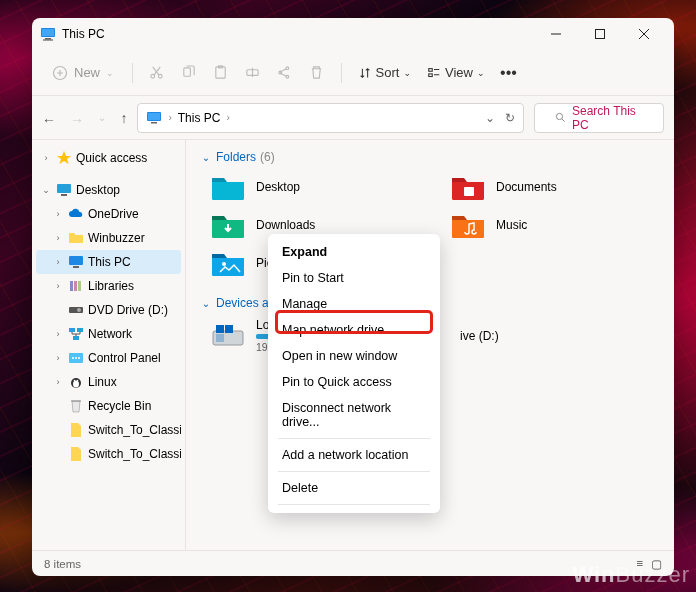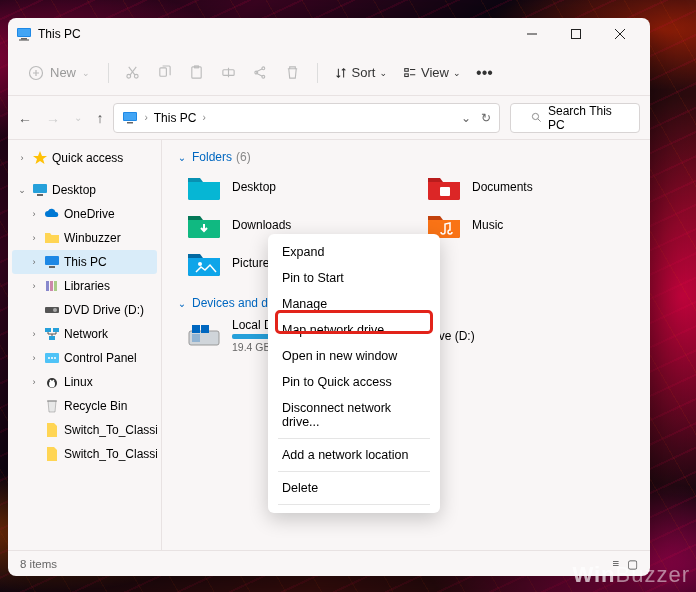--- a/index.html
+++ b/index.html
@@ -31,7 +31,7 @@
 }
 .window {
   position: absolute;
-  left: 8px;
+  left: 32px;
   top: 18px;
   width: 642px;
   height: 558px;

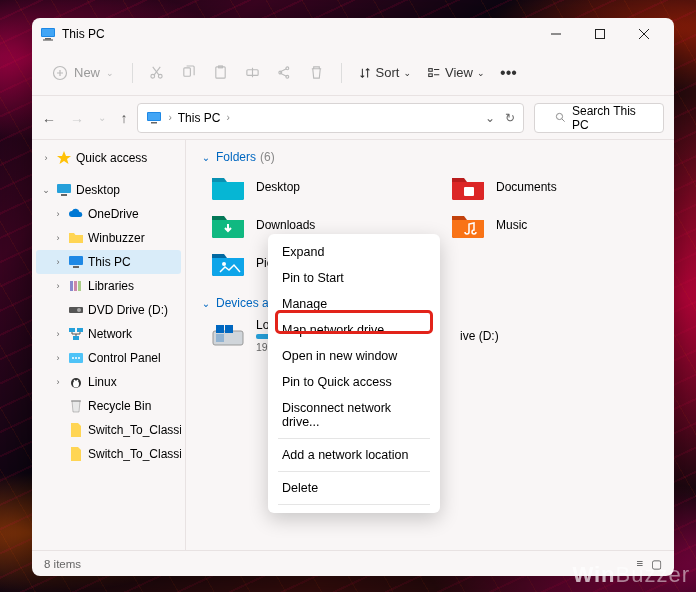--- a/index.html
+++ b/index.html
@@ -94,7 +94,7 @@
 .bc-right { margin-left:auto; display:flex; gap:10px; color:#666; font-size:12px; }
 .search {
   width:130px; height:30px; border:1px solid #d8d4d4; border-radius:4px; background:#fff;
-  display:flex; align-items:center; padding:0 20px; gap:6px; font-size:12px; color:#000000;
+  display:flex; align-items:center; padding:0 20px; gap:6px; font-size:12px; color:#be185d;
 }
 .body { flex:1; display:flex; overflow:hidden; }
 .sidebar {

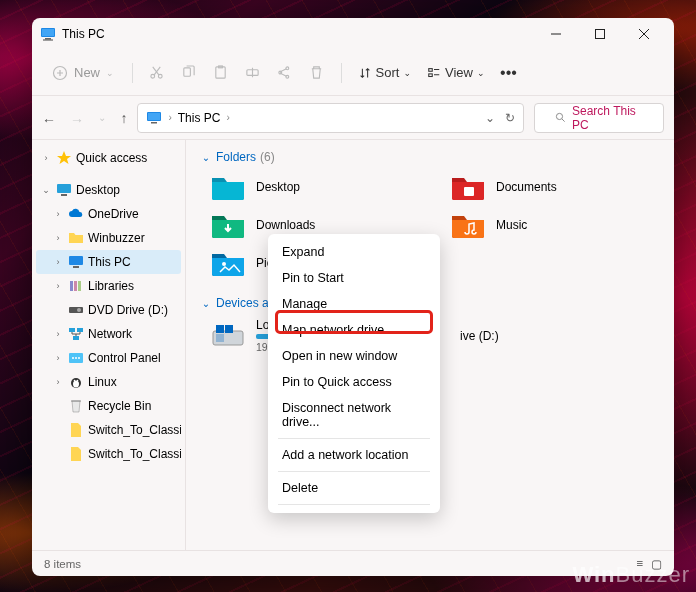--- a/index.html
+++ b/index.html
@@ -139,7 +139,7 @@
   z-index:50;
 }
 .ctx-item { padding:6px 14px; }
-.ctx-item.bold { font-weight:400; }
+.ctx-item.bold { font-weight:700; }
 .ctx-divider { height:1px; background:#e5e5e5; margin:3px 10px; }
 .highlight-box {
   position:absolute;

